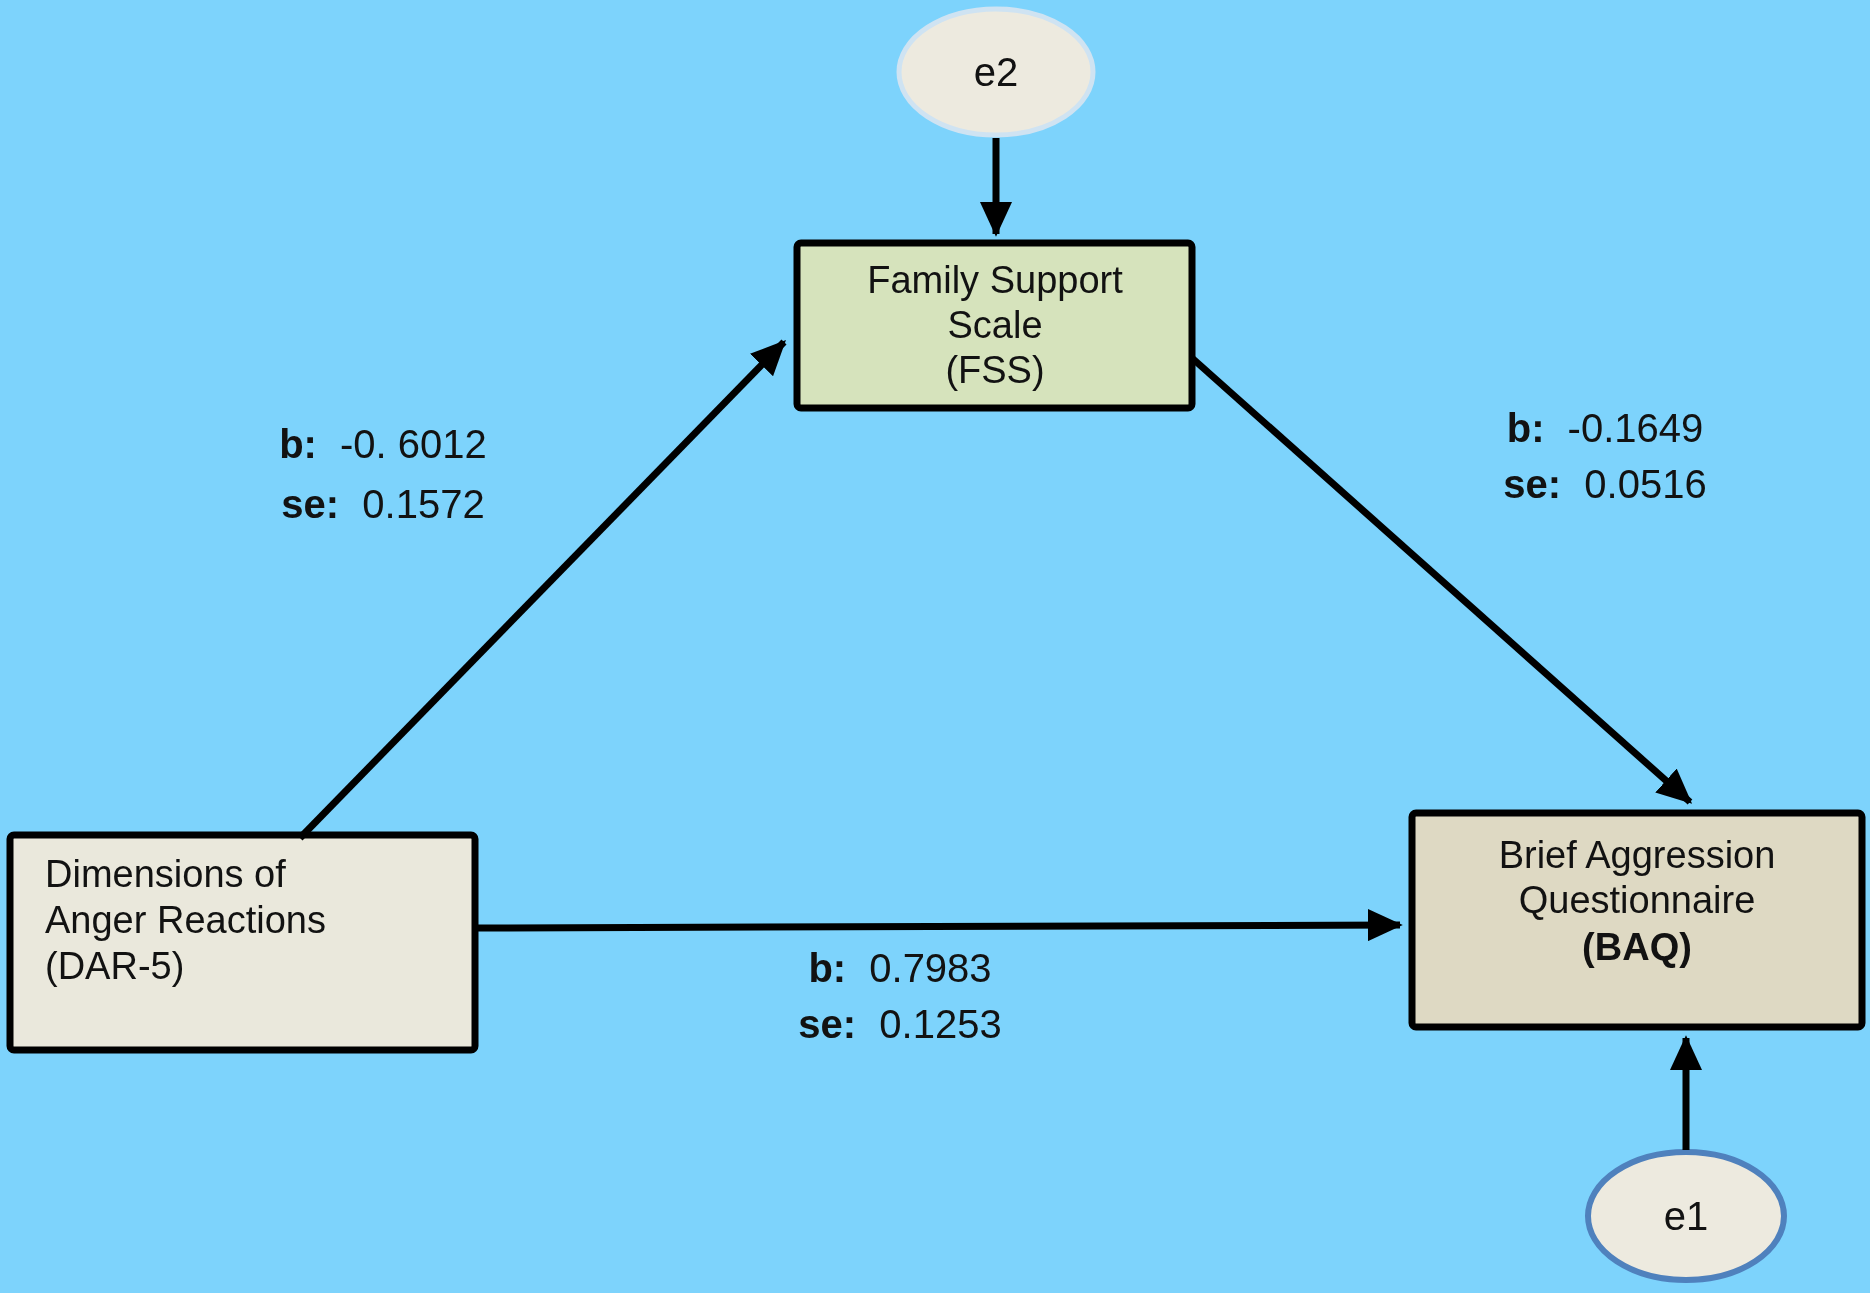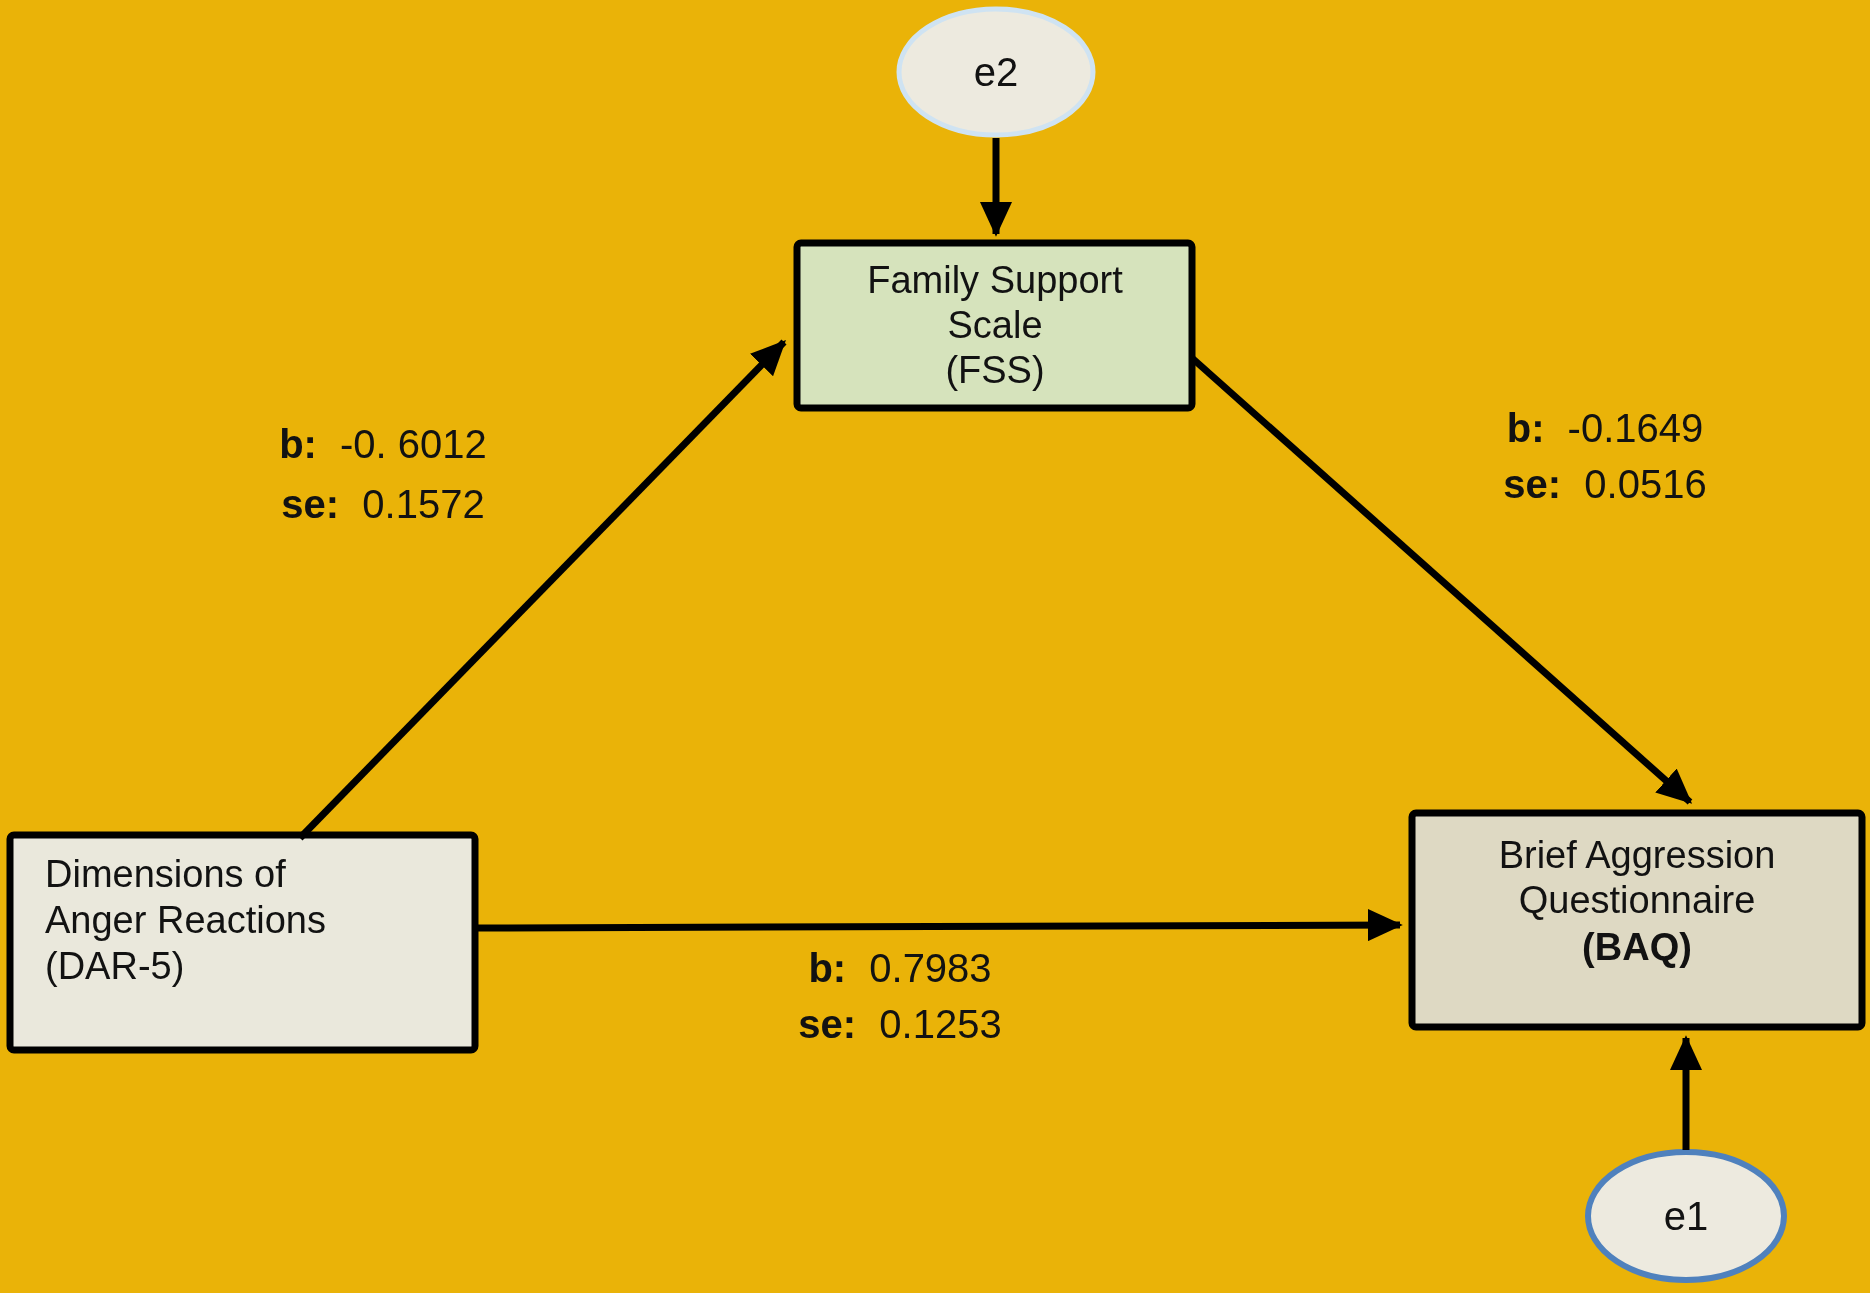--- a/index.html
+++ b/index.html
@@ -11,7 +11,7 @@
     position: relative;
     width: 1870px;
     height: 1293px;
-    background: #eab308;
+    background: #7dd3fc;
     overflow: hidden;
     font-family: "Liberation Sans", sans-serif;
   }

